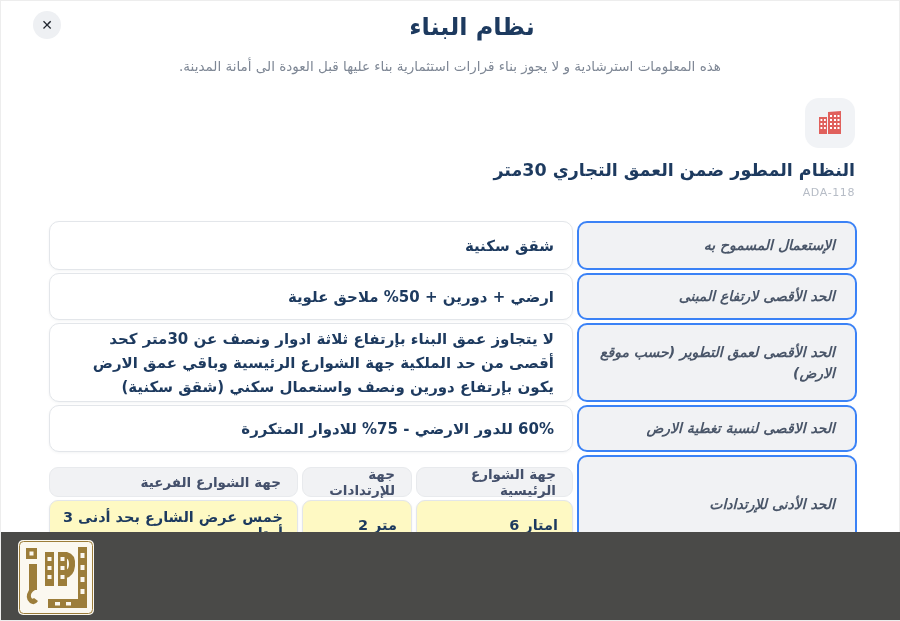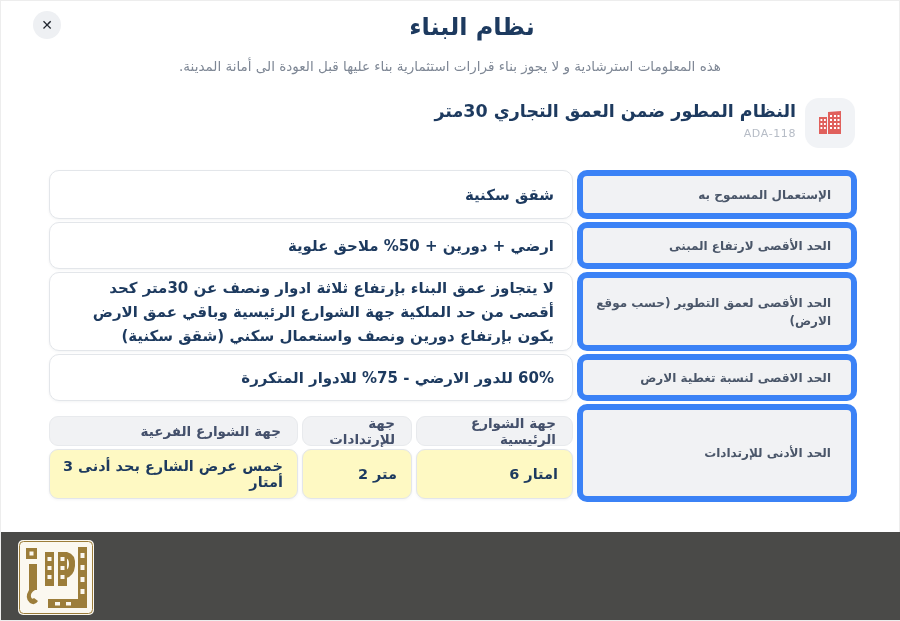--- a/index.html
+++ b/index.html
@@ -33,7 +33,7 @@
   }
 
   
-  .section { display: flex; justify-content: flex-start;
+  .section { display: flex; flex-direction: column; justify-content: flex-start;
     align-items: flex-start; margin: 24px 44px 0 0; gap: 9px; }
   .section-icon {
     width: 50px; height: 50px; border-radius: 14px;

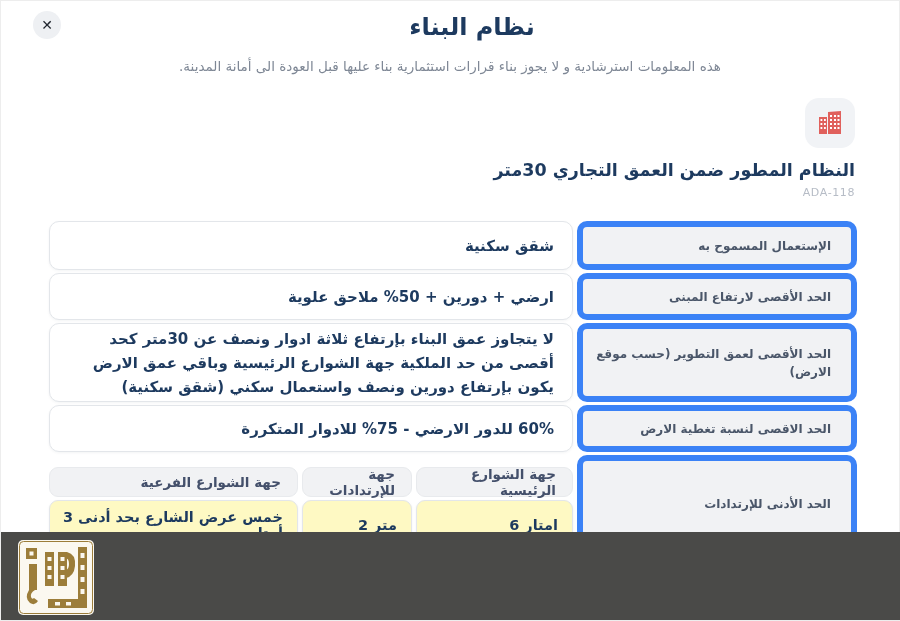--- a/index.html
+++ b/index.html
@@ -49,11 +49,12 @@
   .reg-row { display: flex; gap: 4px; margin-bottom: 3px; }
   .reg-label {
     flex: 0 0 280px;
-    background: #f1f2f4; border: 6px solid #3b82f6; border-radius: 10px;
+    background: #f1f2f4; border: 2px solid #3b82f6; border-radius: 10px;
     display: flex; align-items: center;
     padding: 8px 20px 8px 12px;
-    font-size: 12px; font-weight: 600; color: #4a5669;
+    font-size: 14px; font-weight: 600; color: #4a5669;
     line-height: 1.5;
+    font-style: italic;
   }
   .reg-value {
     flex: 1 1 auto;

